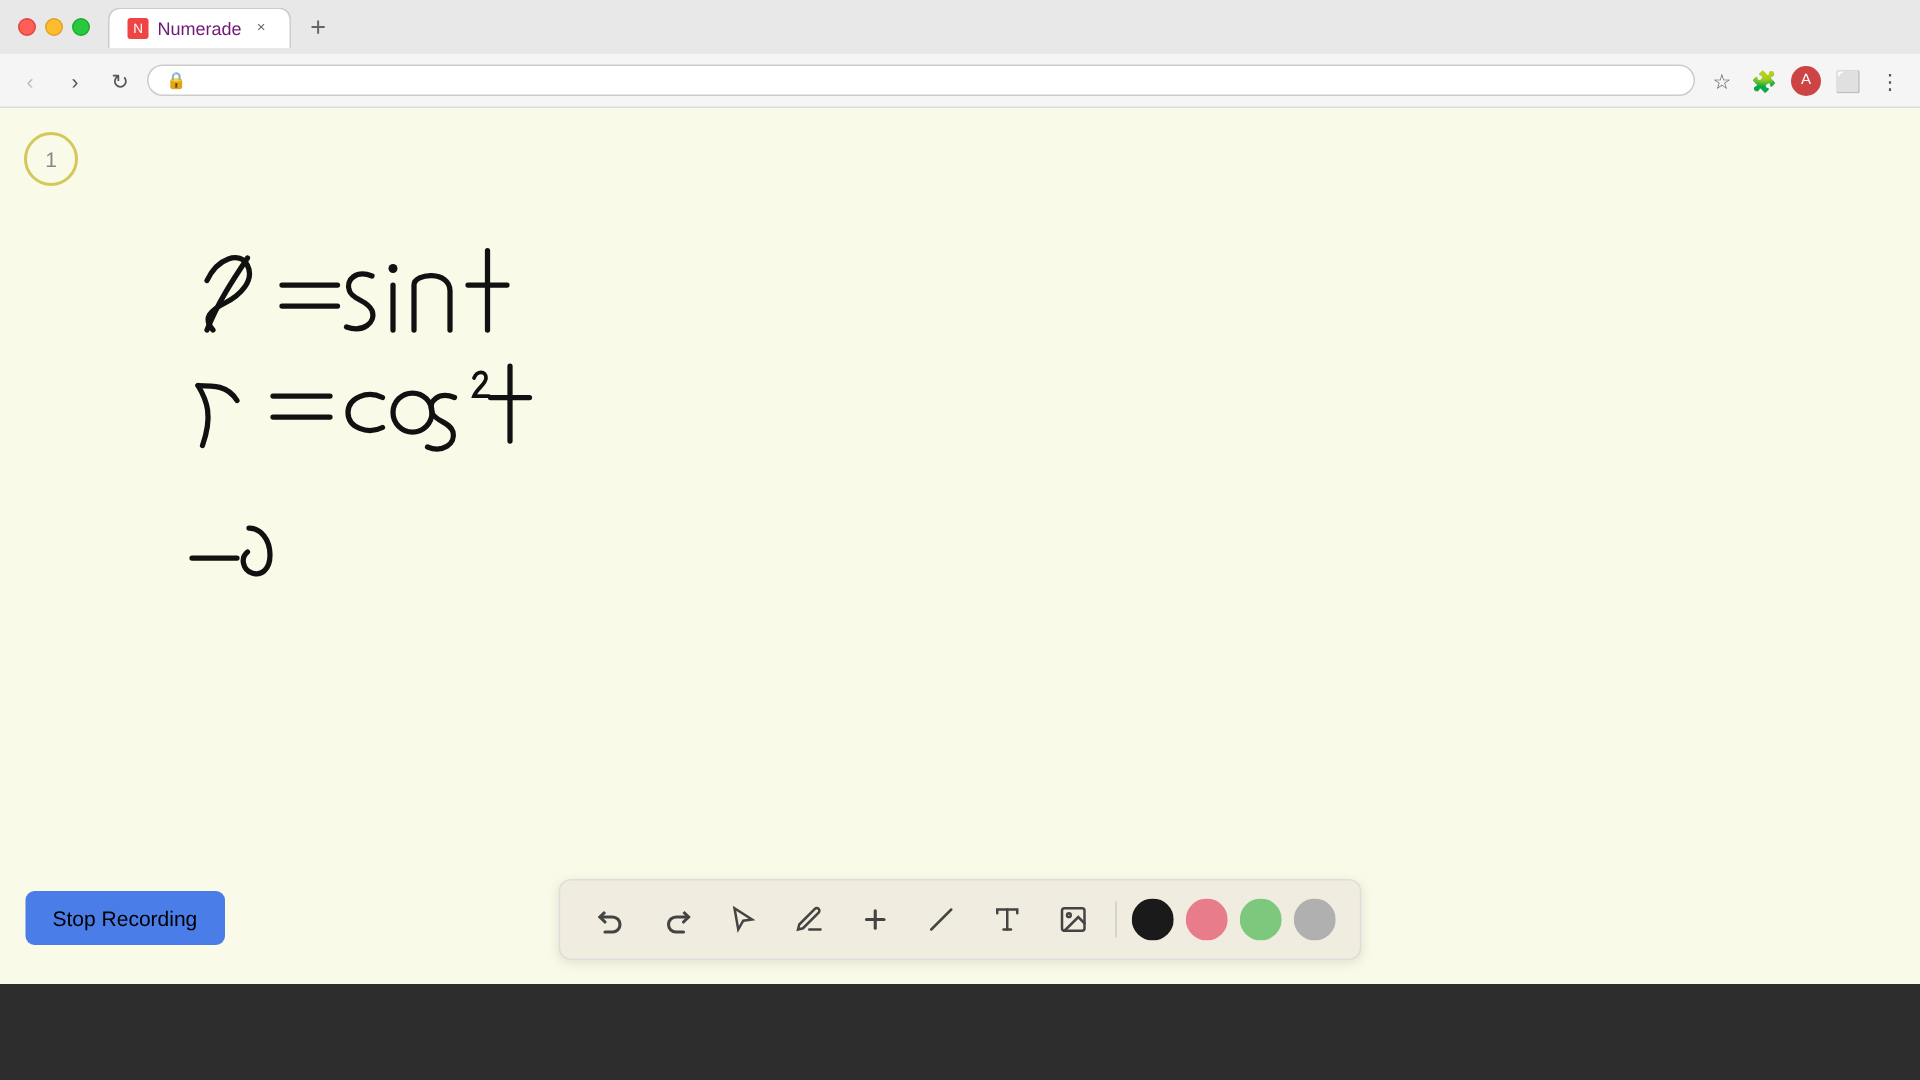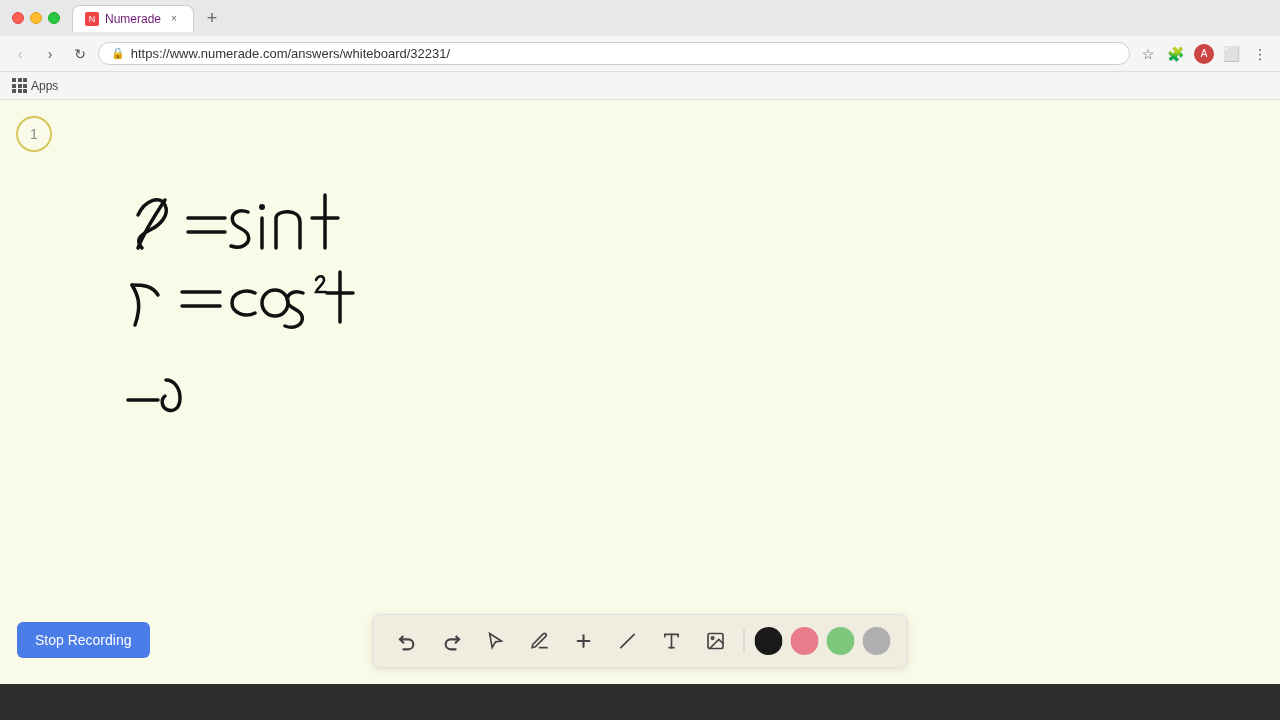--- a/index.html
+++ b/index.html
@@ -308,7 +308,6 @@
 
     <div class="address-bar">
       <span class="lock-icon">🔒</span>
-      <span class="address-text">https://www.numerade.com/answers/whiteboard/32231/</span>
     </div>
 
     <div class="nav-actions">

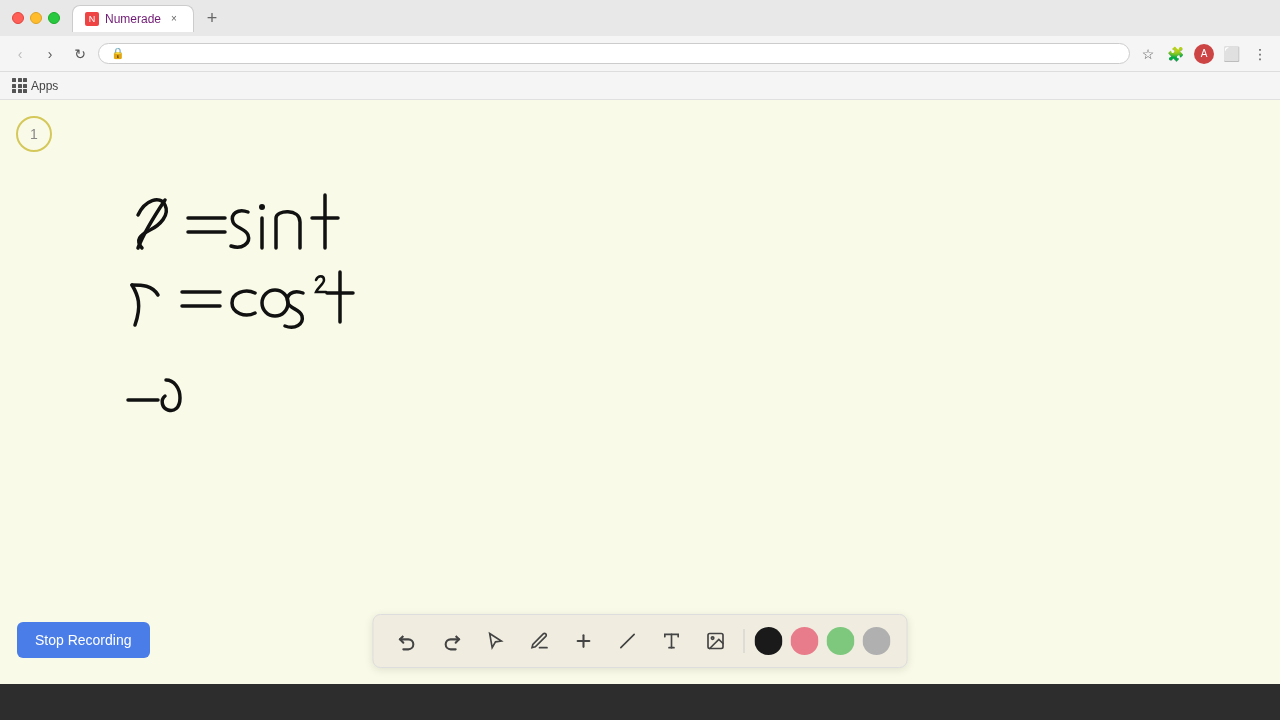--- a/index.html
+++ b/index.html
@@ -321,22 +321,6 @@
     </div>
   </div>
 
-  <div class="bookmarks-bar">
-    <div class="apps-item">
-      <div class="apps-icon">
-        <div class="apps-dot"></div>
-          <div class="apps-dot"></div>
-          <div class="apps-dot"></div>
-        <div class="apps-dot"></div>
-          <div class="apps-dot"></div>
-          <div class="apps-dot"></div>
-        <div class="apps-dot"></div>
-          <div class="apps-dot"></div>
-          <div class="apps-dot"></div>
-      </div>
-      <span>Apps</span>
-    </div>
-  </div>
 </div>
 
 <div class="page-content">

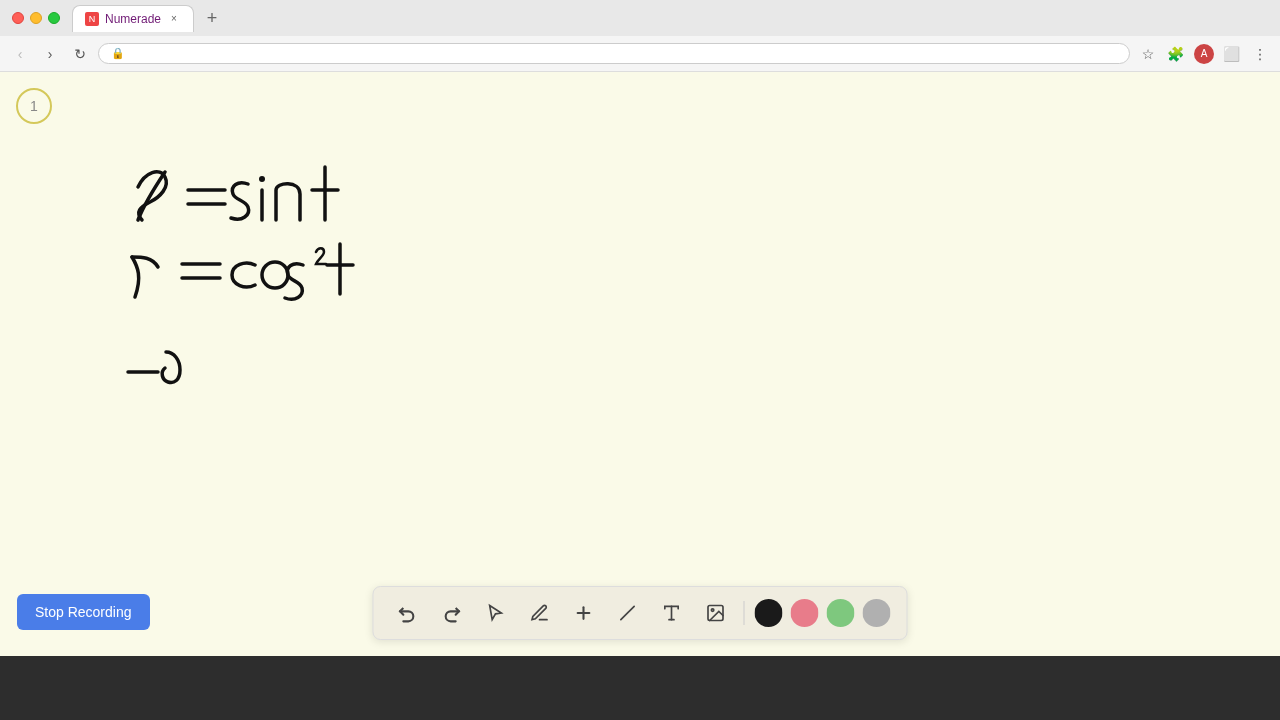--- a/index.html
+++ b/index.html
@@ -263,7 +263,7 @@
       bottom: 26px;
       left: 17px;
       background: #4a7de8;
-      color: #ffffff;
+      color: #000000;
       border: none;
       border-radius: 6px;
       padding: 10px 18px;

